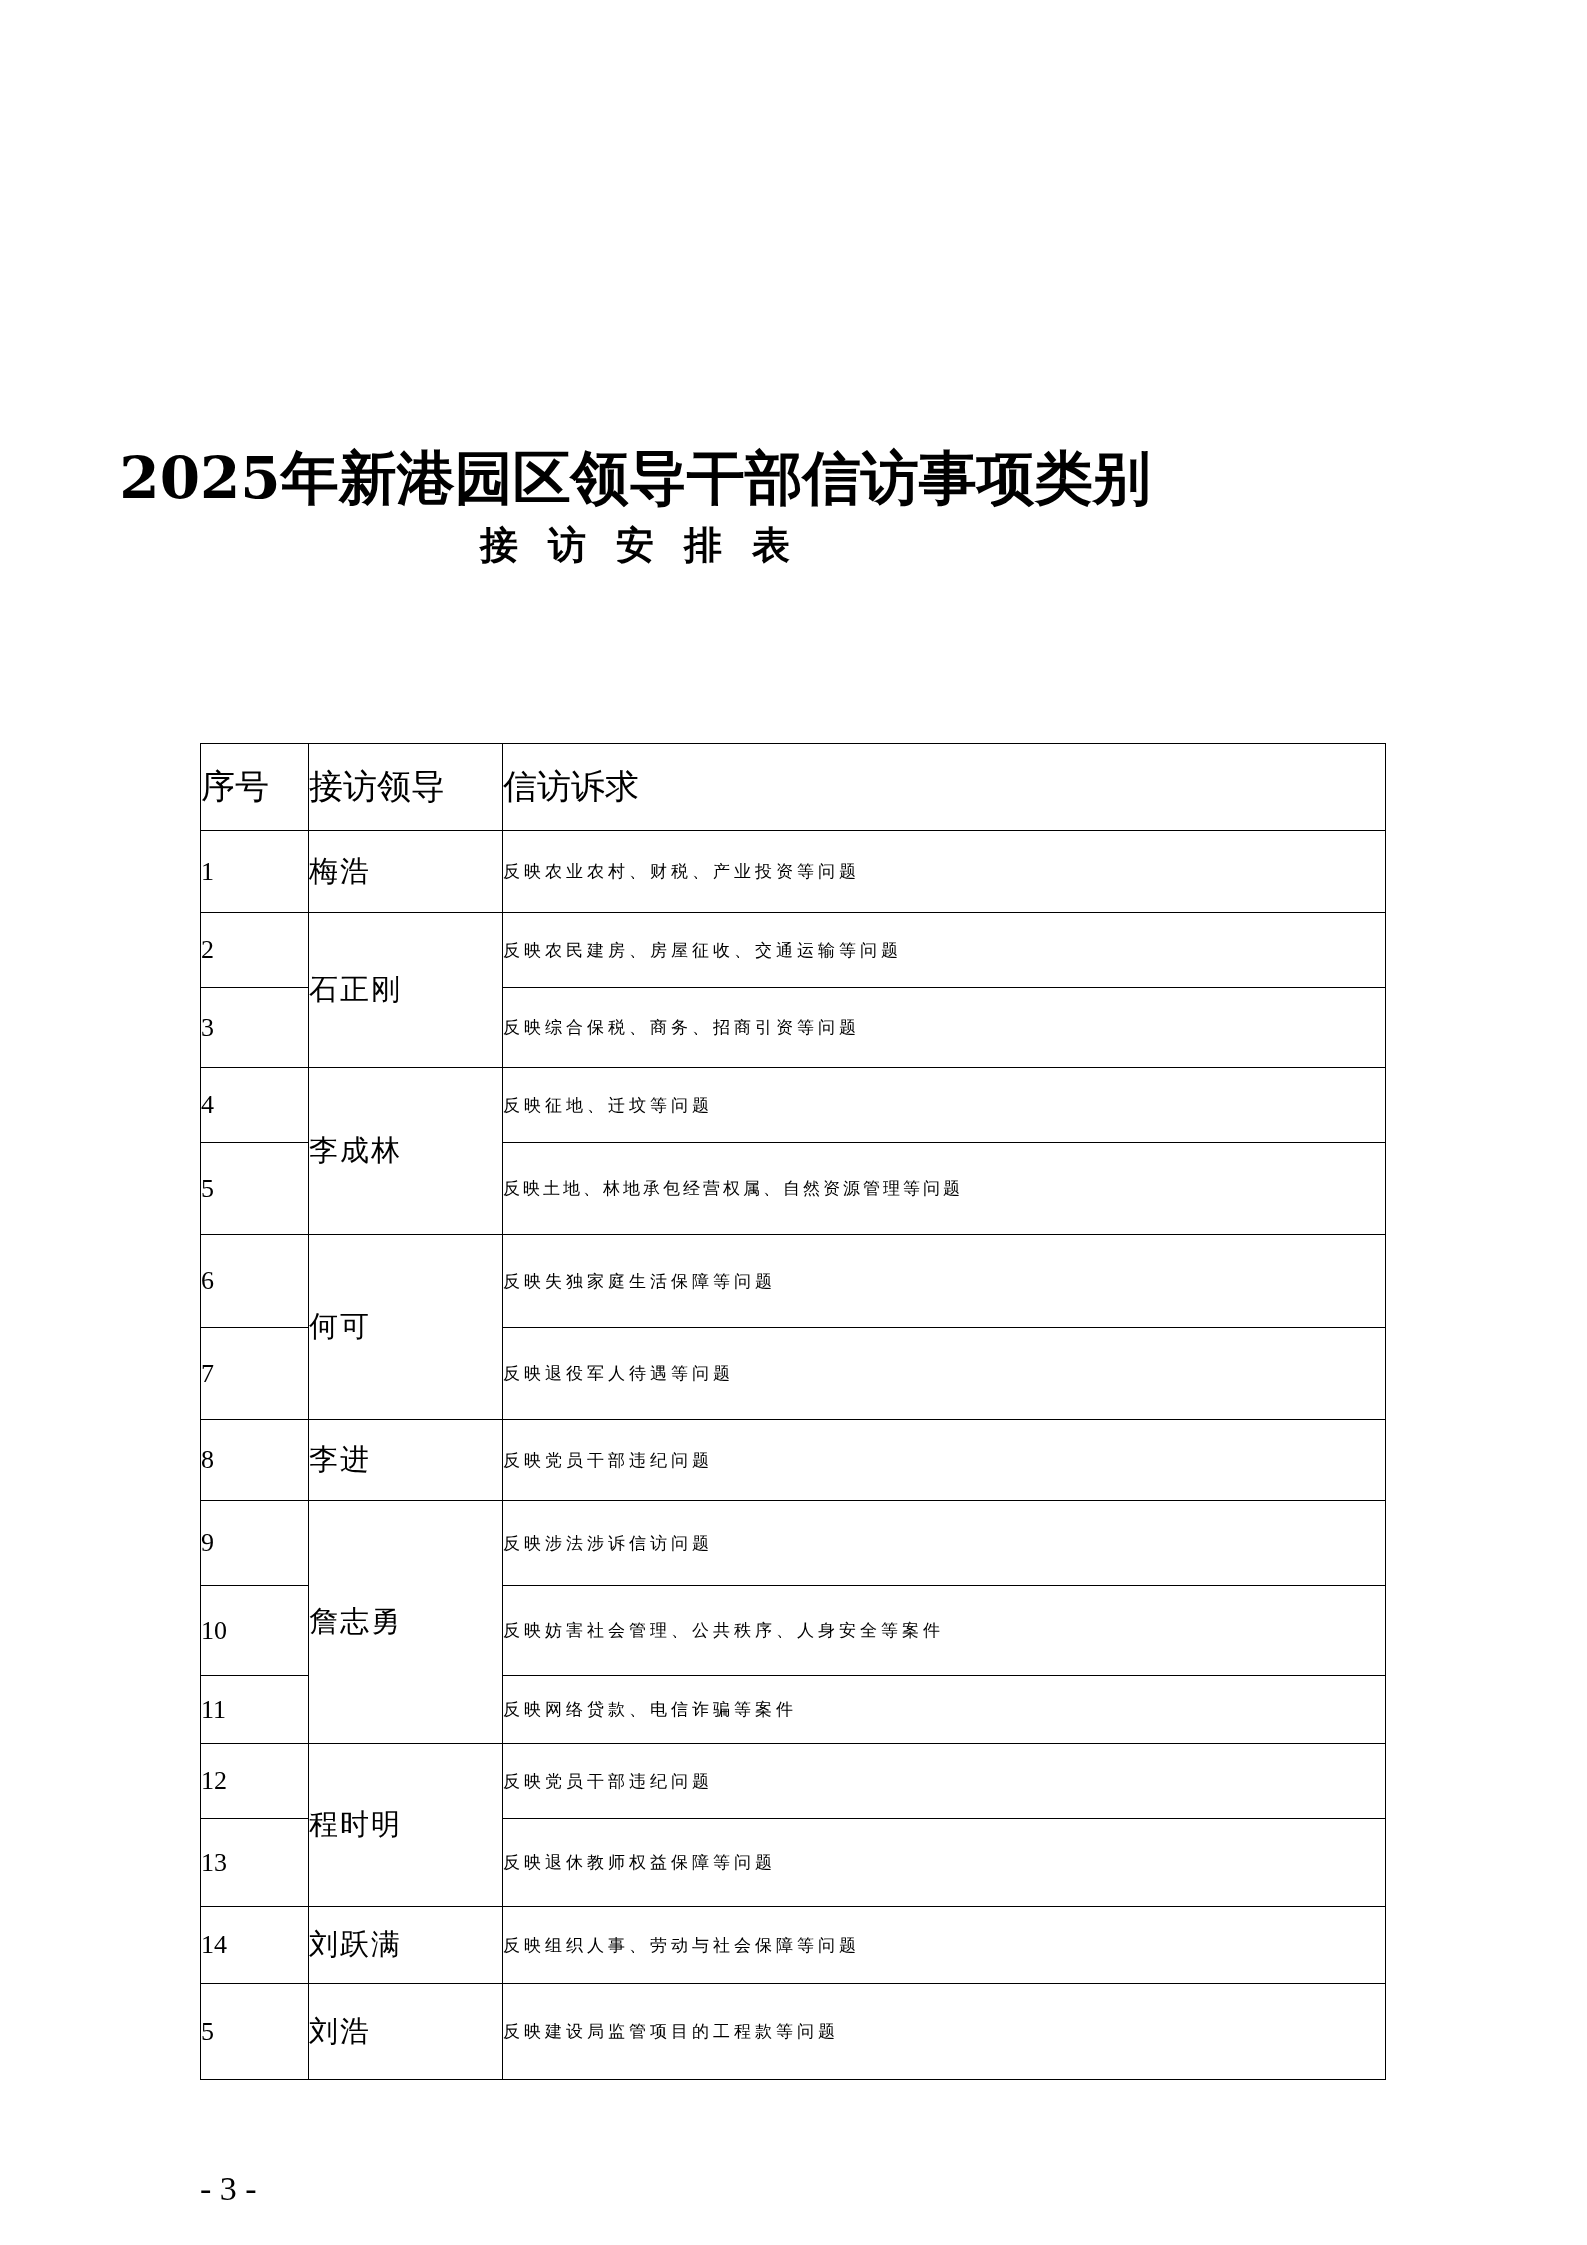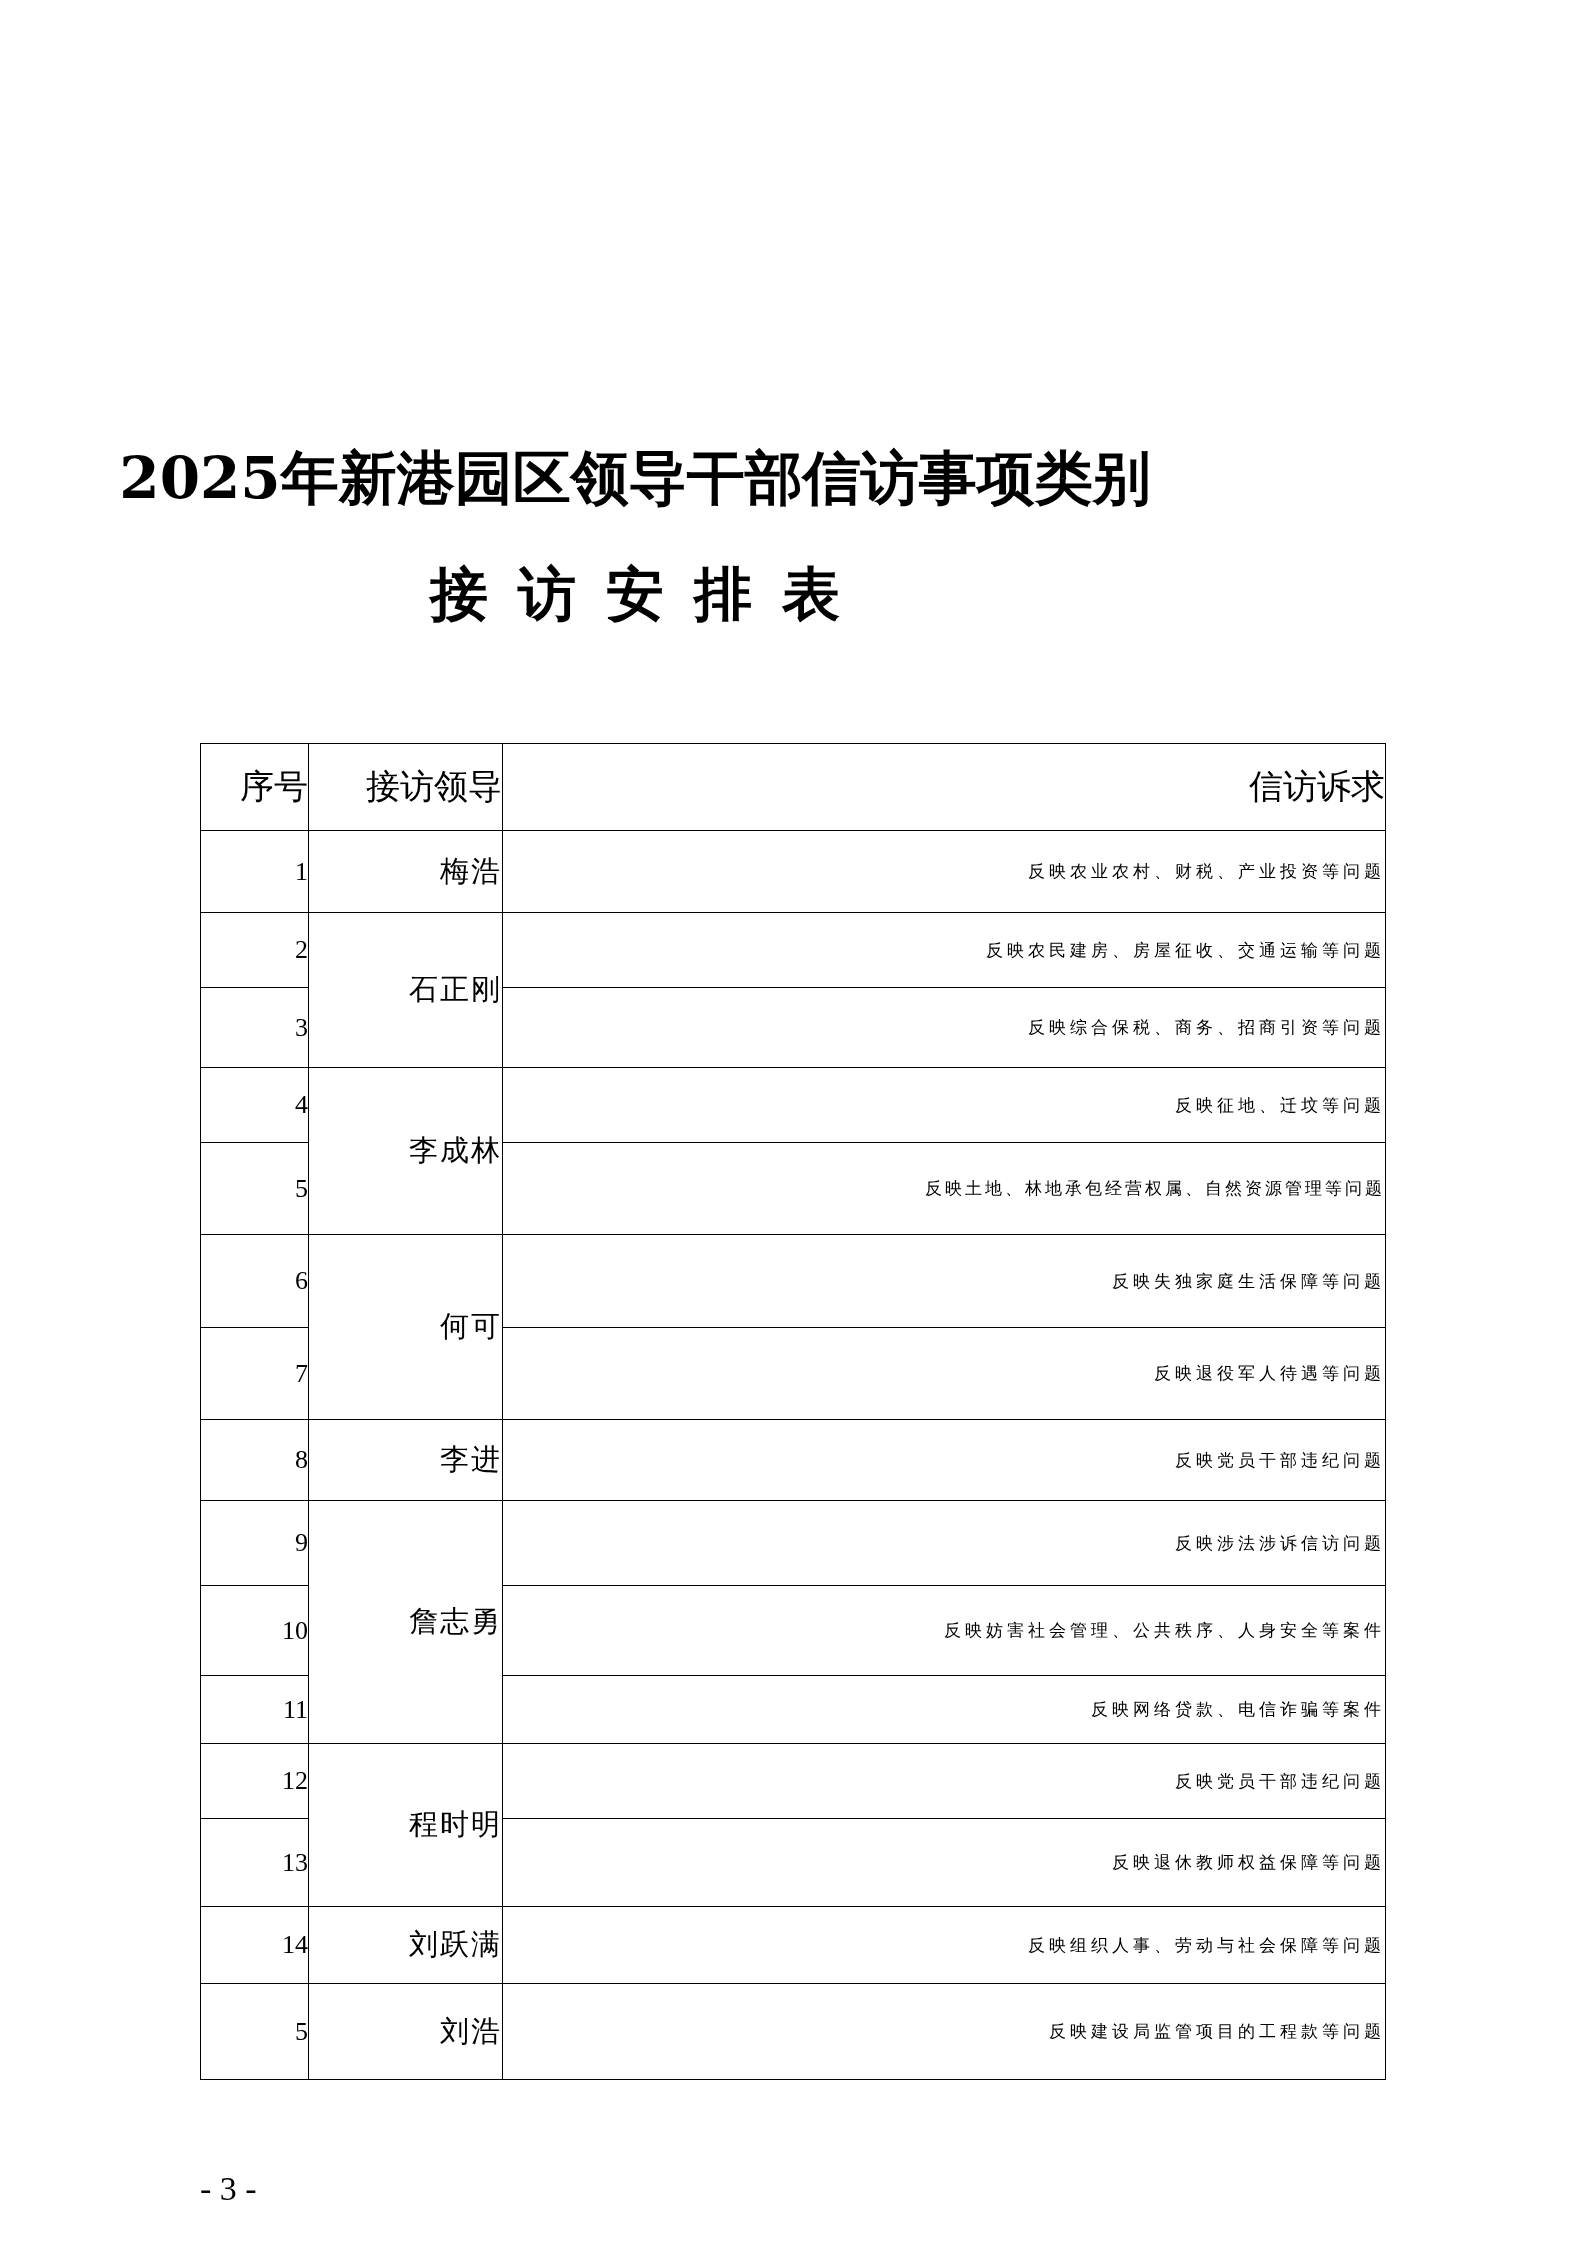--- a/index.html
+++ b/index.html
@@ -7,7 +7,7 @@
   .title { position: absolute; left: 0; width: 1270px; text-align: center;
     font-family: "DejaVu Serif", "Liberation Serif", serif; font-weight: bold; color: #000; }
   .title1 { top: 440px; font-size: 58px; letter-spacing: 0px; }
-  .title2 { top: 520px; font-size: 58px; letter-spacing: 30px; padding-left: 30px; box-sizing: border-box; margin-top: 36px; }
+  .title2 { top: 520px; font-size: 38px; letter-spacing: 30px; padding-left: 30px; box-sizing: border-box; }
   table.sched { position: absolute; left: 200px; top: 743px; width: 1185px;
     border-collapse: collapse; table-layout: fixed;
     font-family: "DejaVu Serif", "Liberation Serif", serif; }

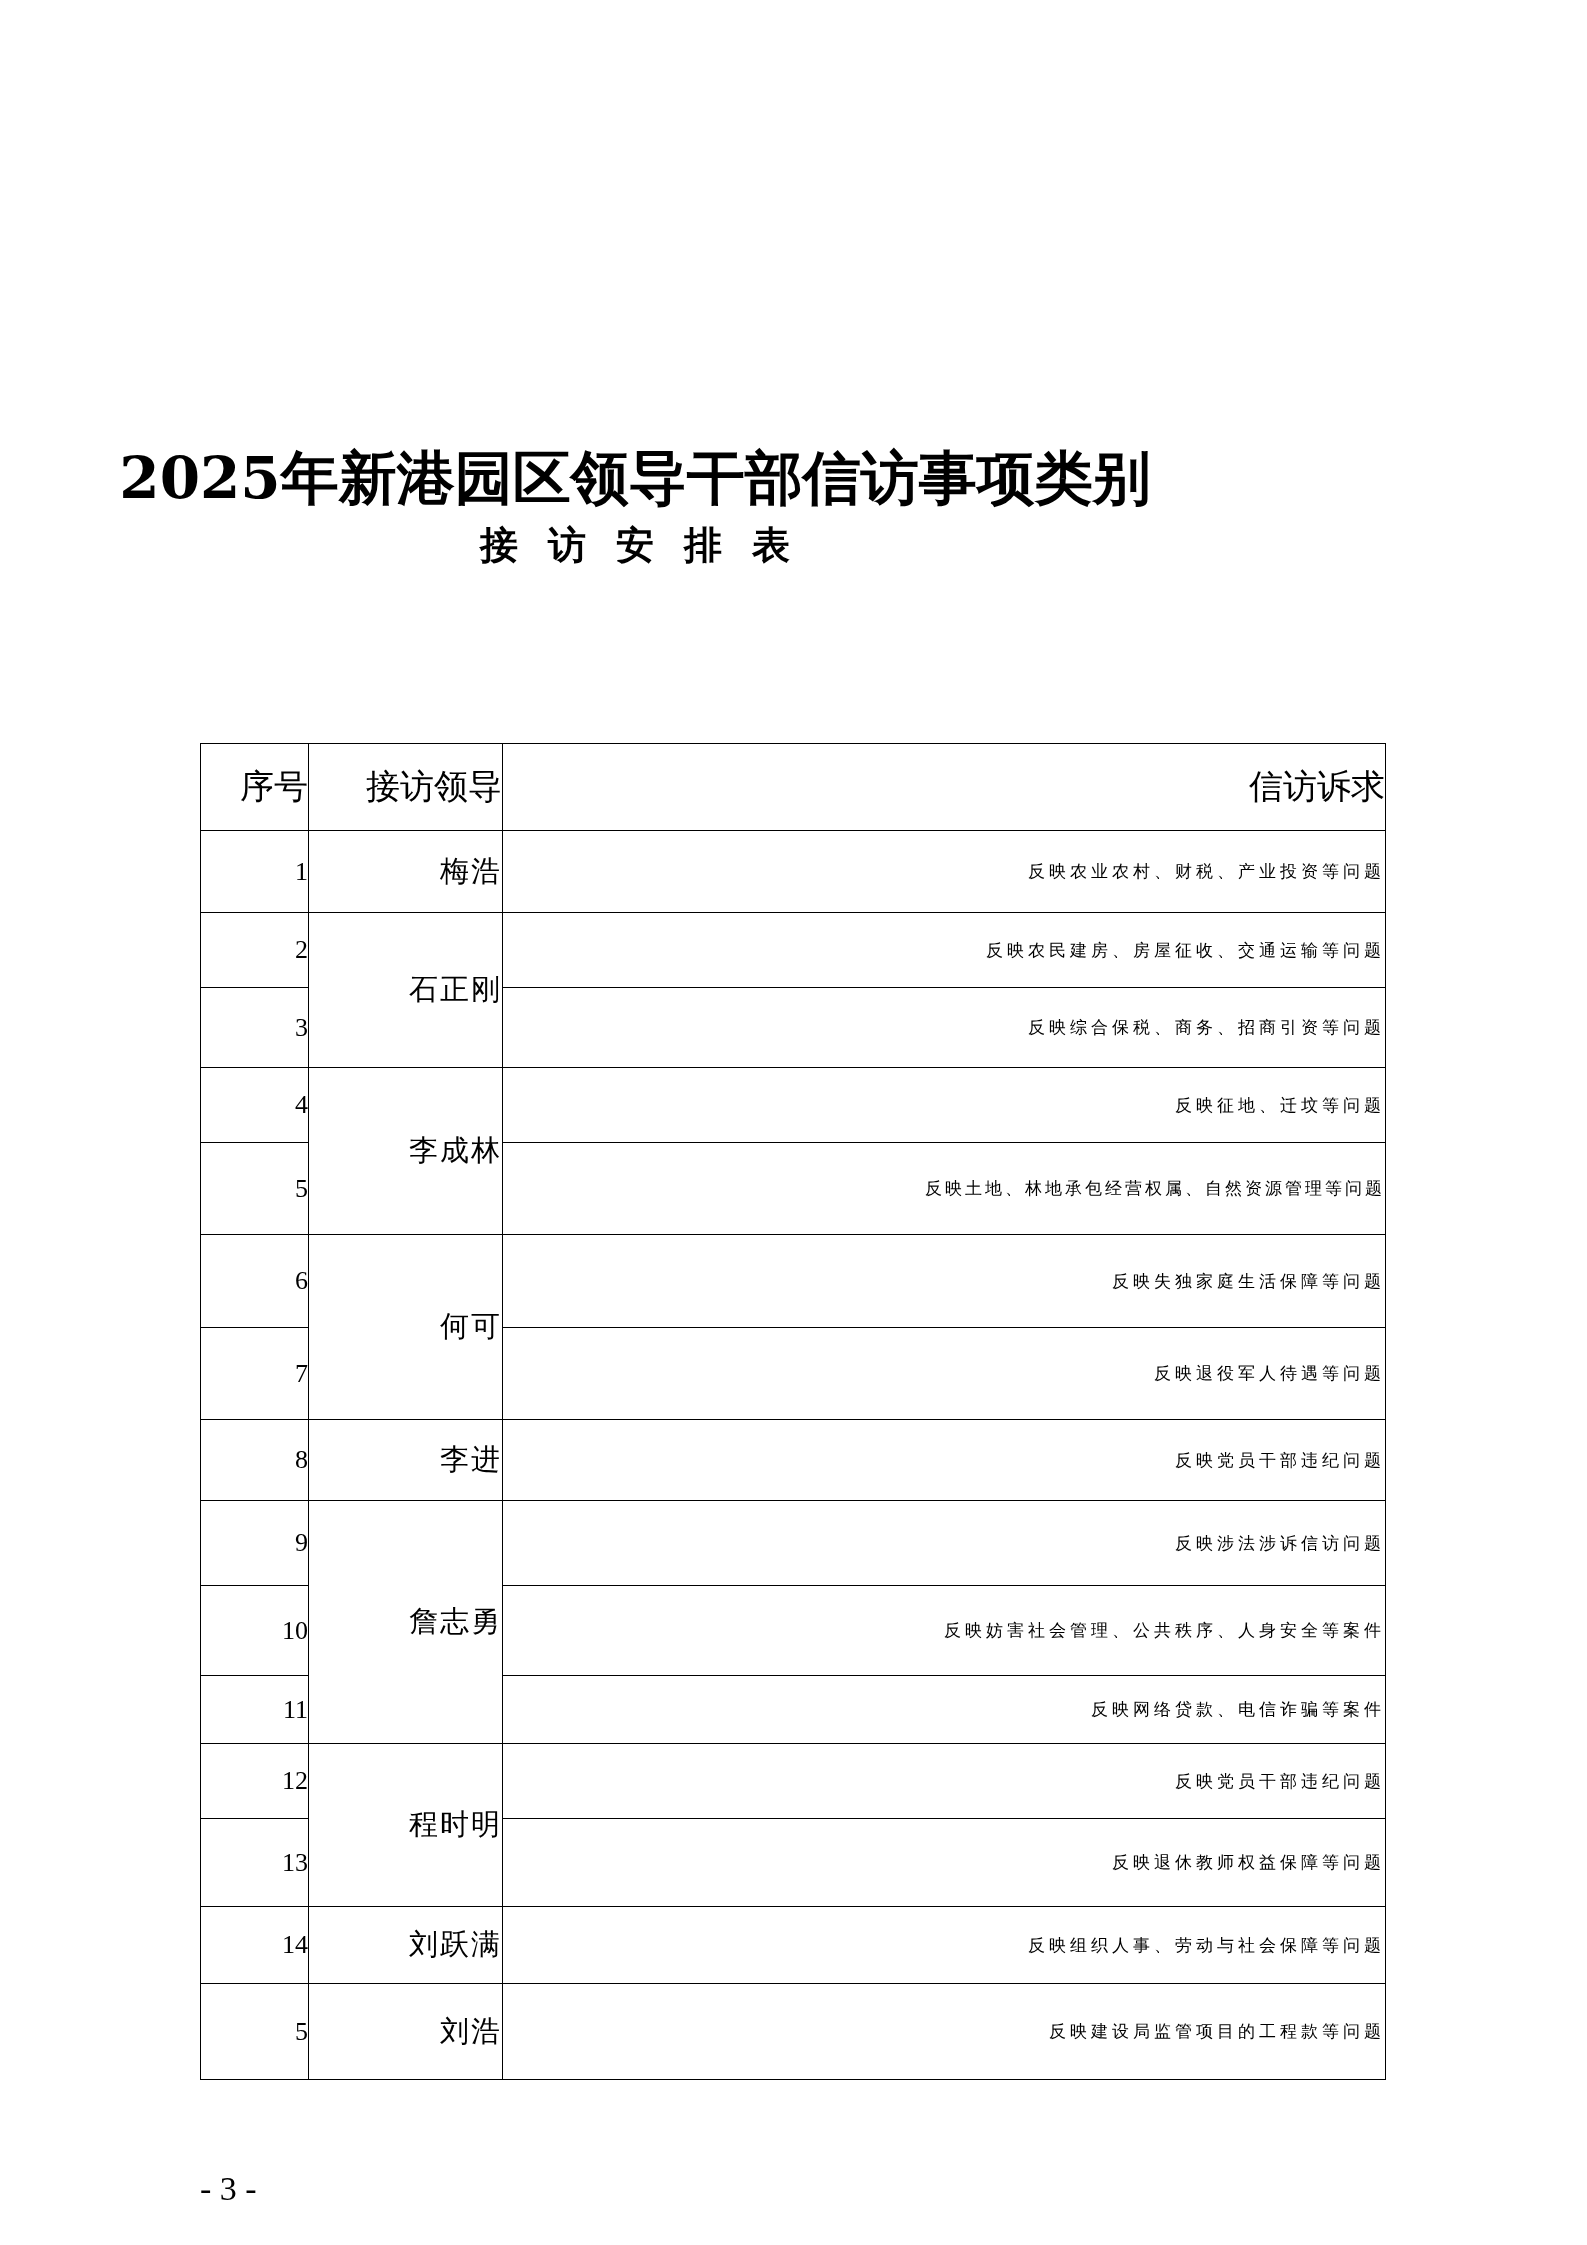--- a/index.html
+++ b/index.html
@@ -11,7 +11,7 @@
   table.sched { position: absolute; left: 200px; top: 743px; width: 1185px;
     border-collapse: collapse; table-layout: fixed;
     font-family: "DejaVu Serif", "Liberation Serif", serif; }
-  table.sched td, table.sched th { border: 1.6px solid #000; text-align: right; vertical-align: middle; padding: 0; }
+  table.sched td, table.sched th { border: 1.6px solid #000; text-align: left; vertical-align: middle; padding: 0; }
   table.sched th { font-weight: normal; font-size: 34px; font-family: "DejaVu Sans", "Liberation Sans", sans-serif; }
   td.num { font-size: 26px; font-family: "Liberation Serif", serif; }
   td.leader { font-size: 29px; letter-spacing: 2px; }

